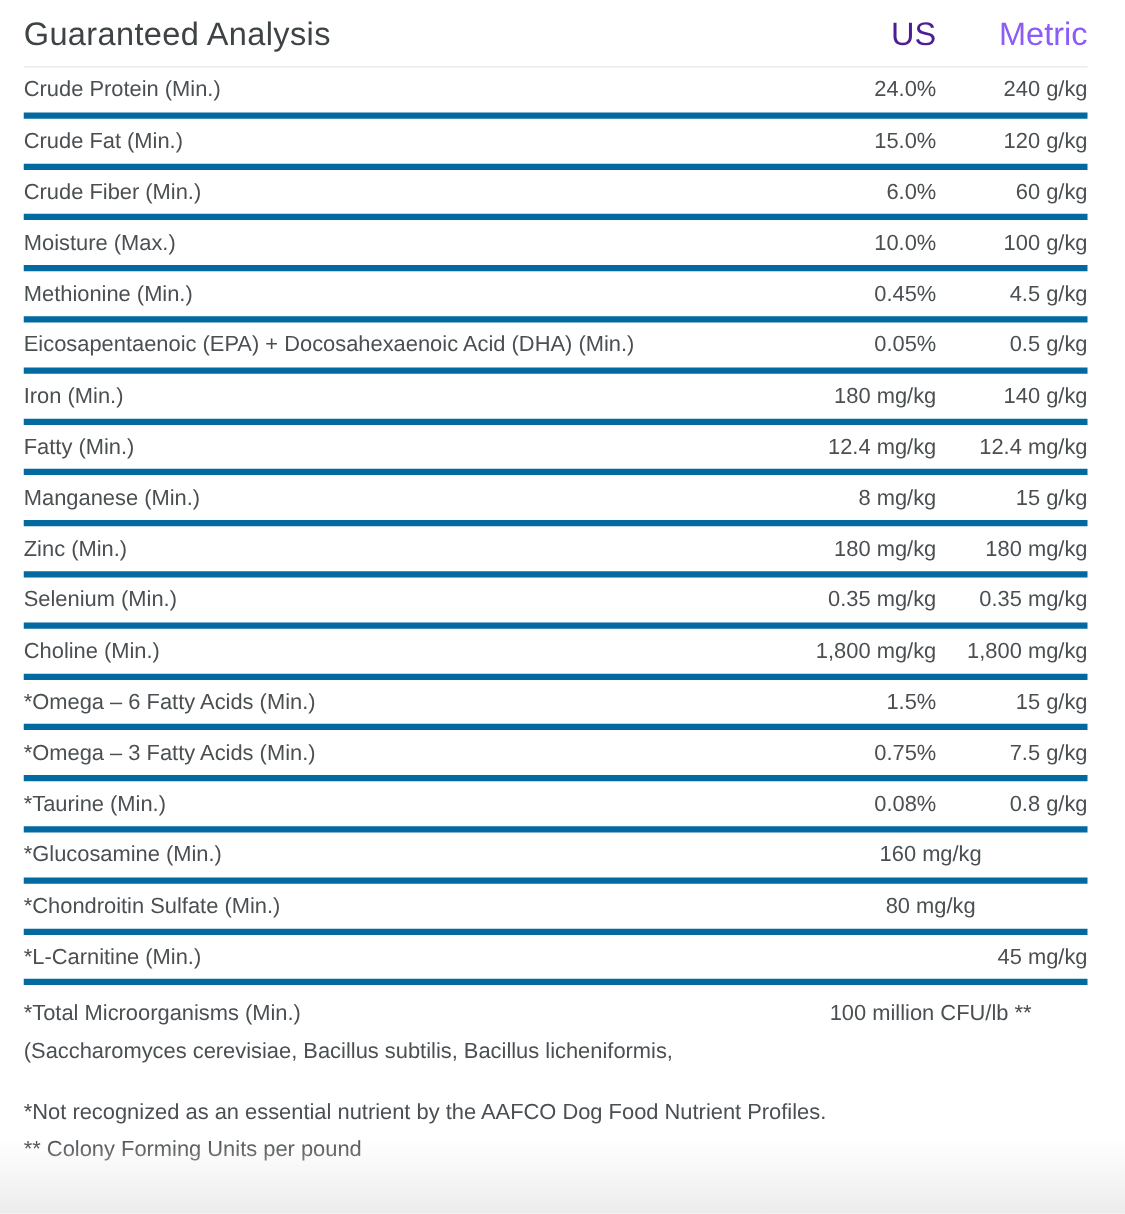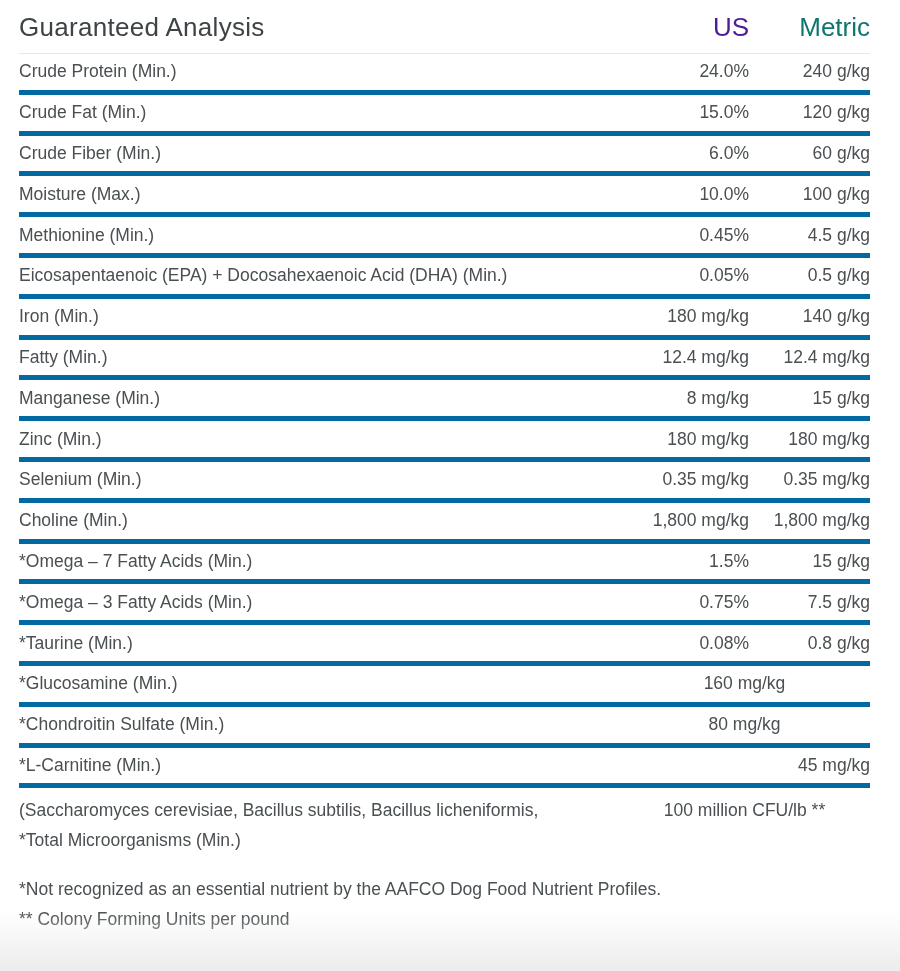--- a/index.html
+++ b/index.html
@@ -52,7 +52,7 @@
       width: 121px;
       text-align: right;
       font-size: 26px;
-      color: #0f766e;
+      color: #8b5cf6;
     }
     .row {
       display: flex;

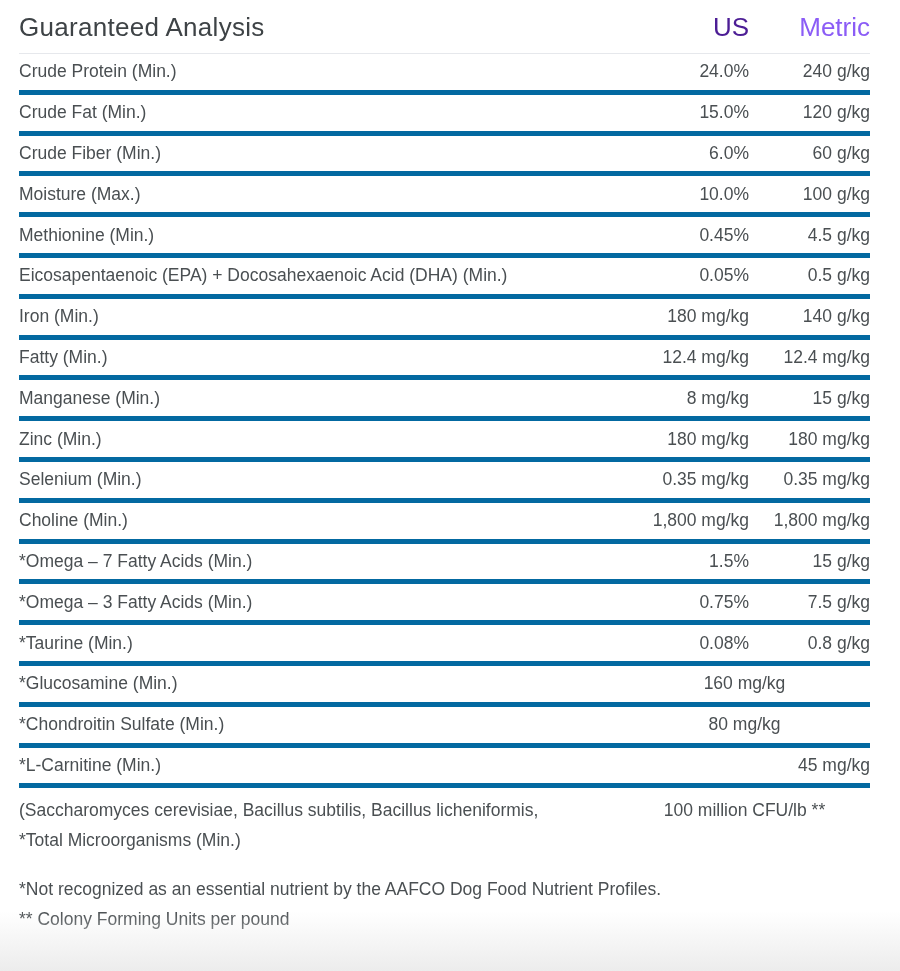--- a/index.html
+++ b/index.html
@@ -175,7 +175,7 @@
       <div class="metric">1,800 mg/kg</div>
     </div>
   <div class="row">
-      <div class="name">*Omega – 7 Fatty Acids (Min.)</div>
+      <div class="name">*Omega – 6 Fatty Acids (Min.)</div>
       <div class="us">1.5%</div>
       <div class="metric">15 g/kg</div>
     </div>

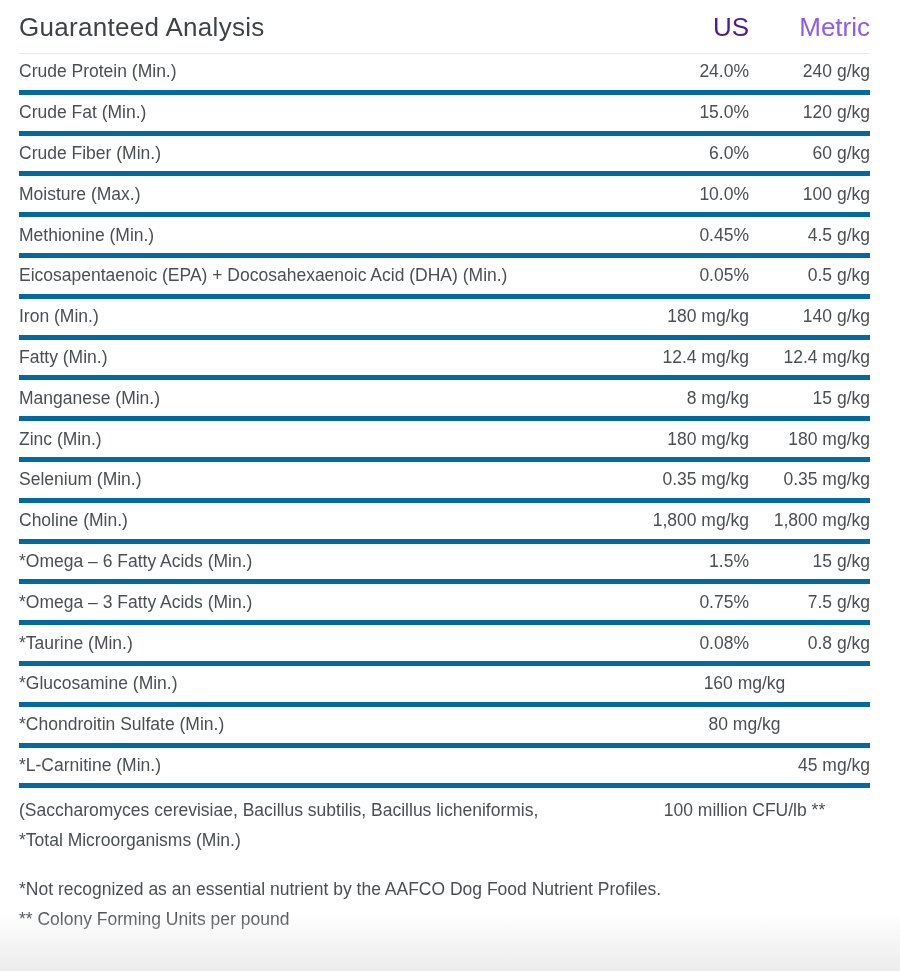--- a/index.html
+++ b/index.html
@@ -205,8 +205,8 @@
 
   <div class="micro">
     <div class="name">
+      <div>*Total Microorganisms (Min.)</div>
       <div>(Saccharomyces cerevisiae, Bacillus subtilis, Bacillus licheniformis,</div>
-      <div>*Total Microorganisms (Min.)</div>
     </div>
     <div class="val">100 million CFU/lb **</div>
   </div>

